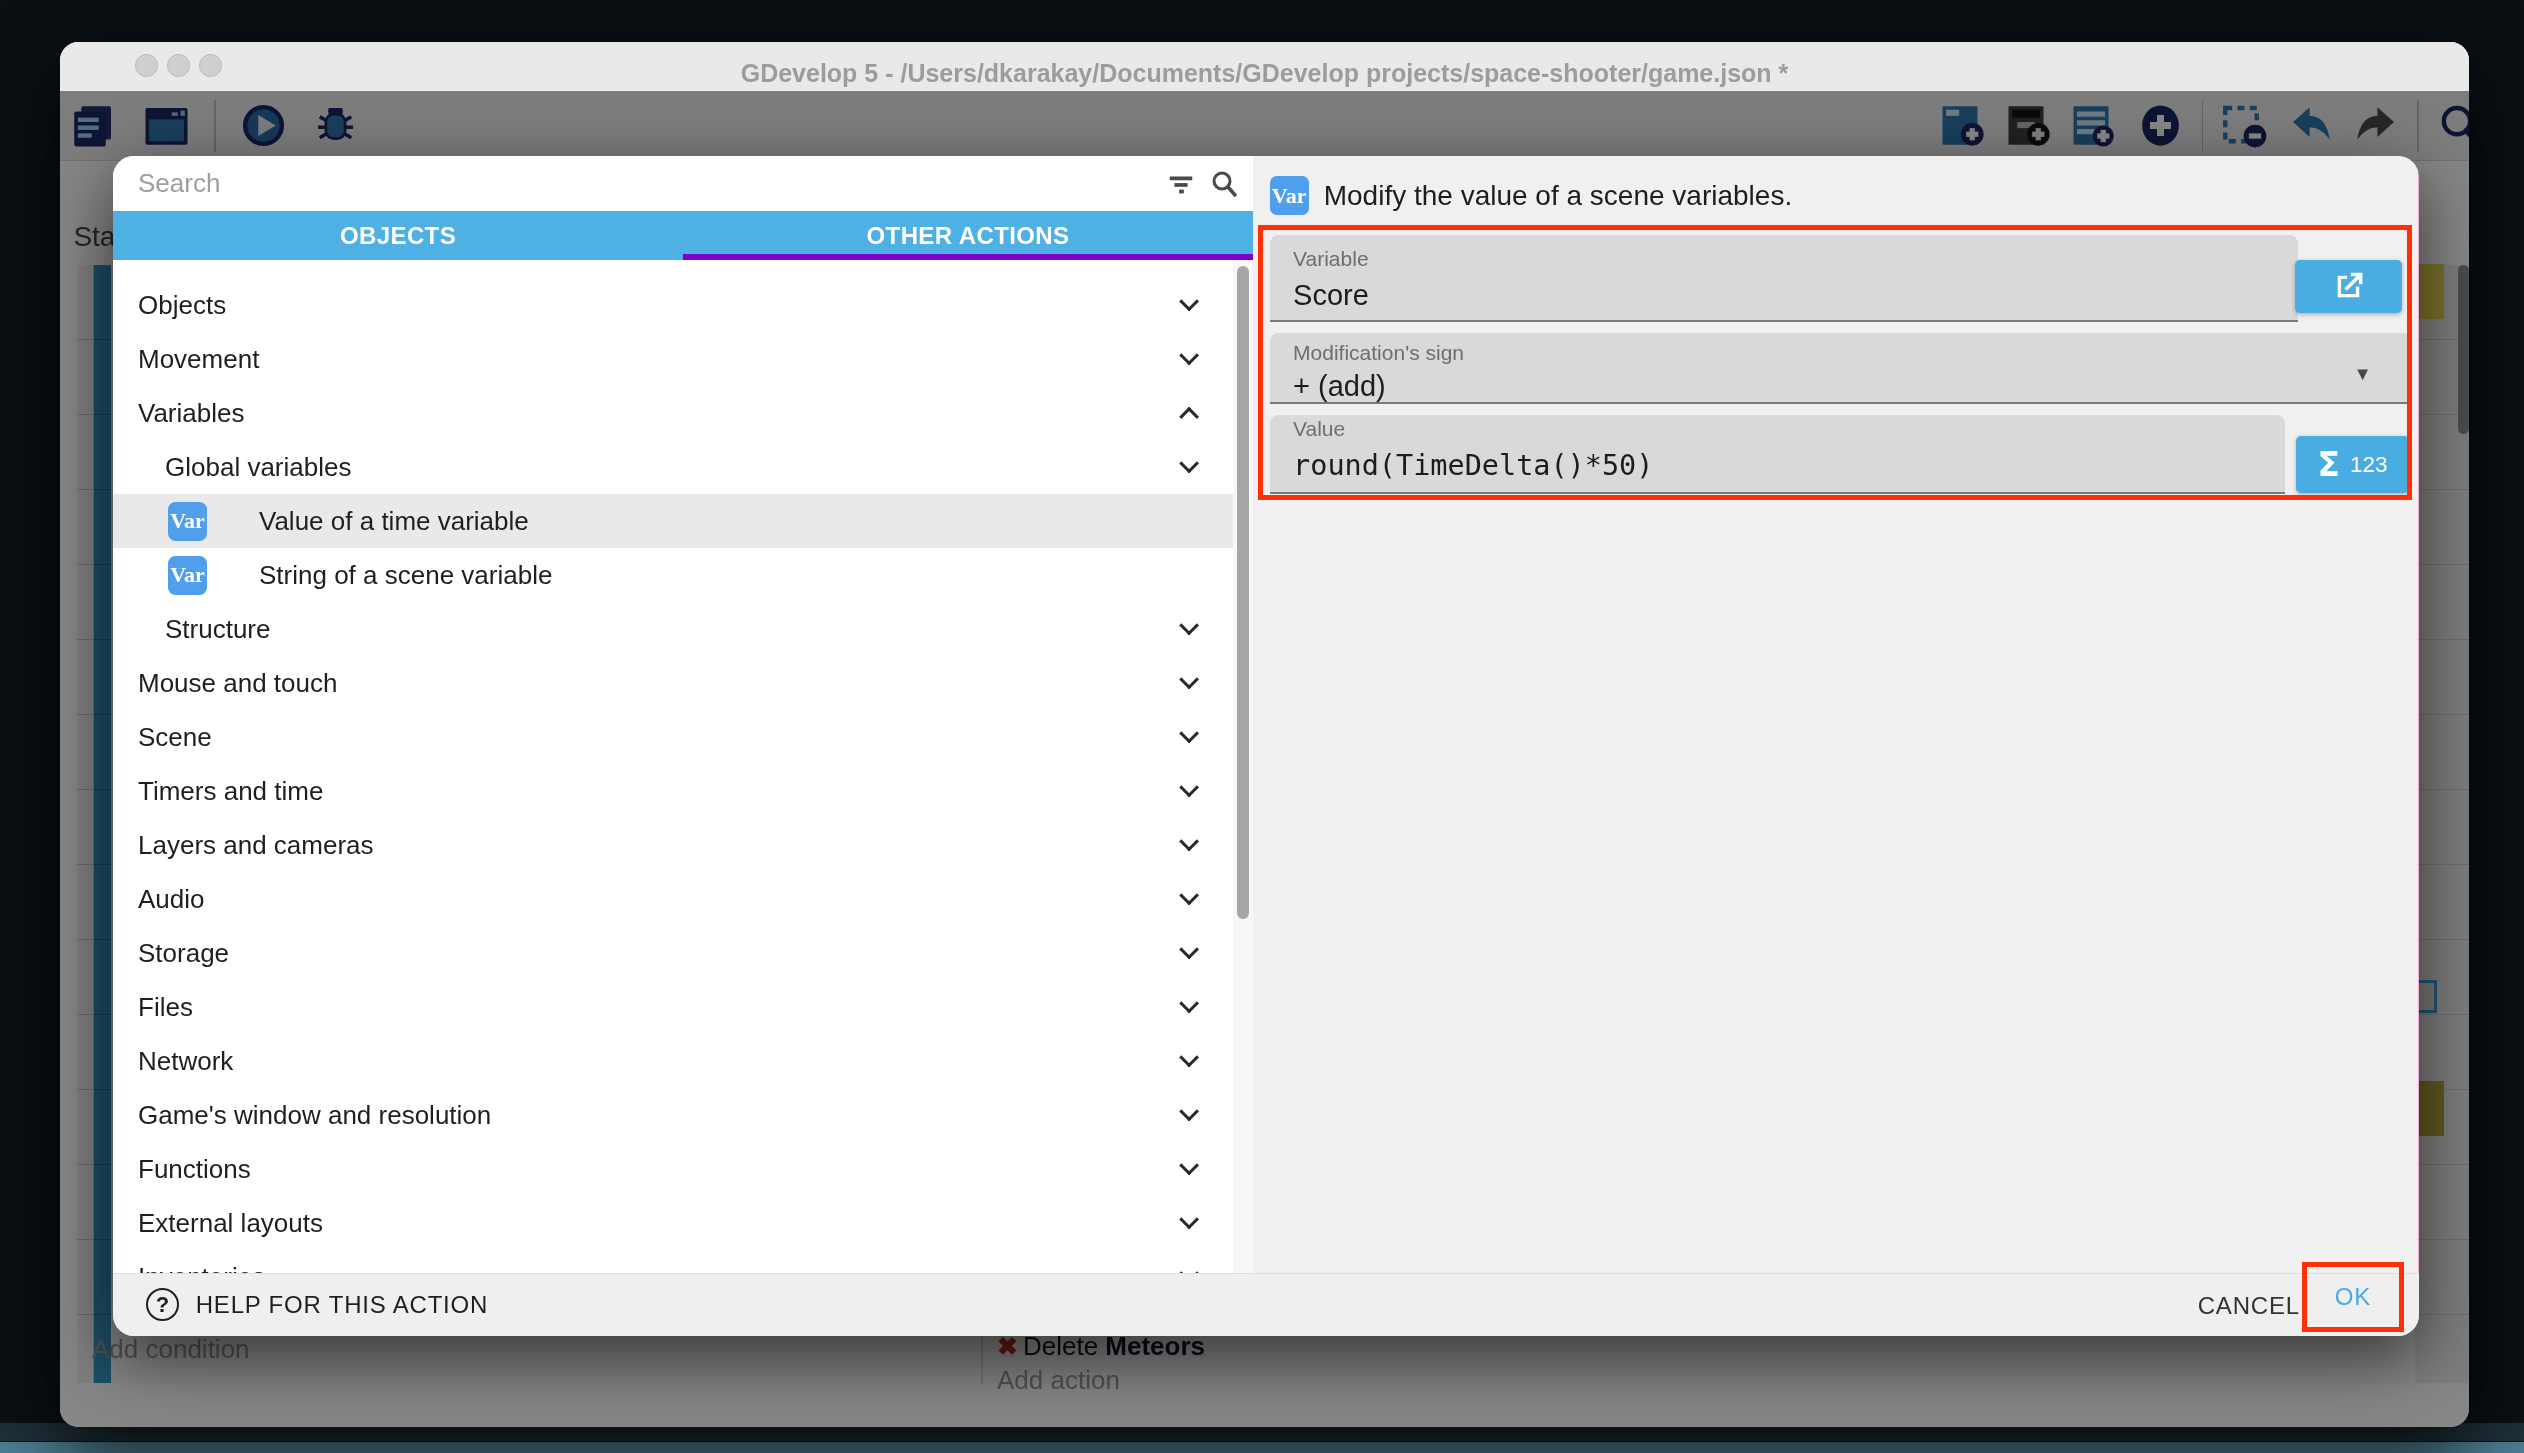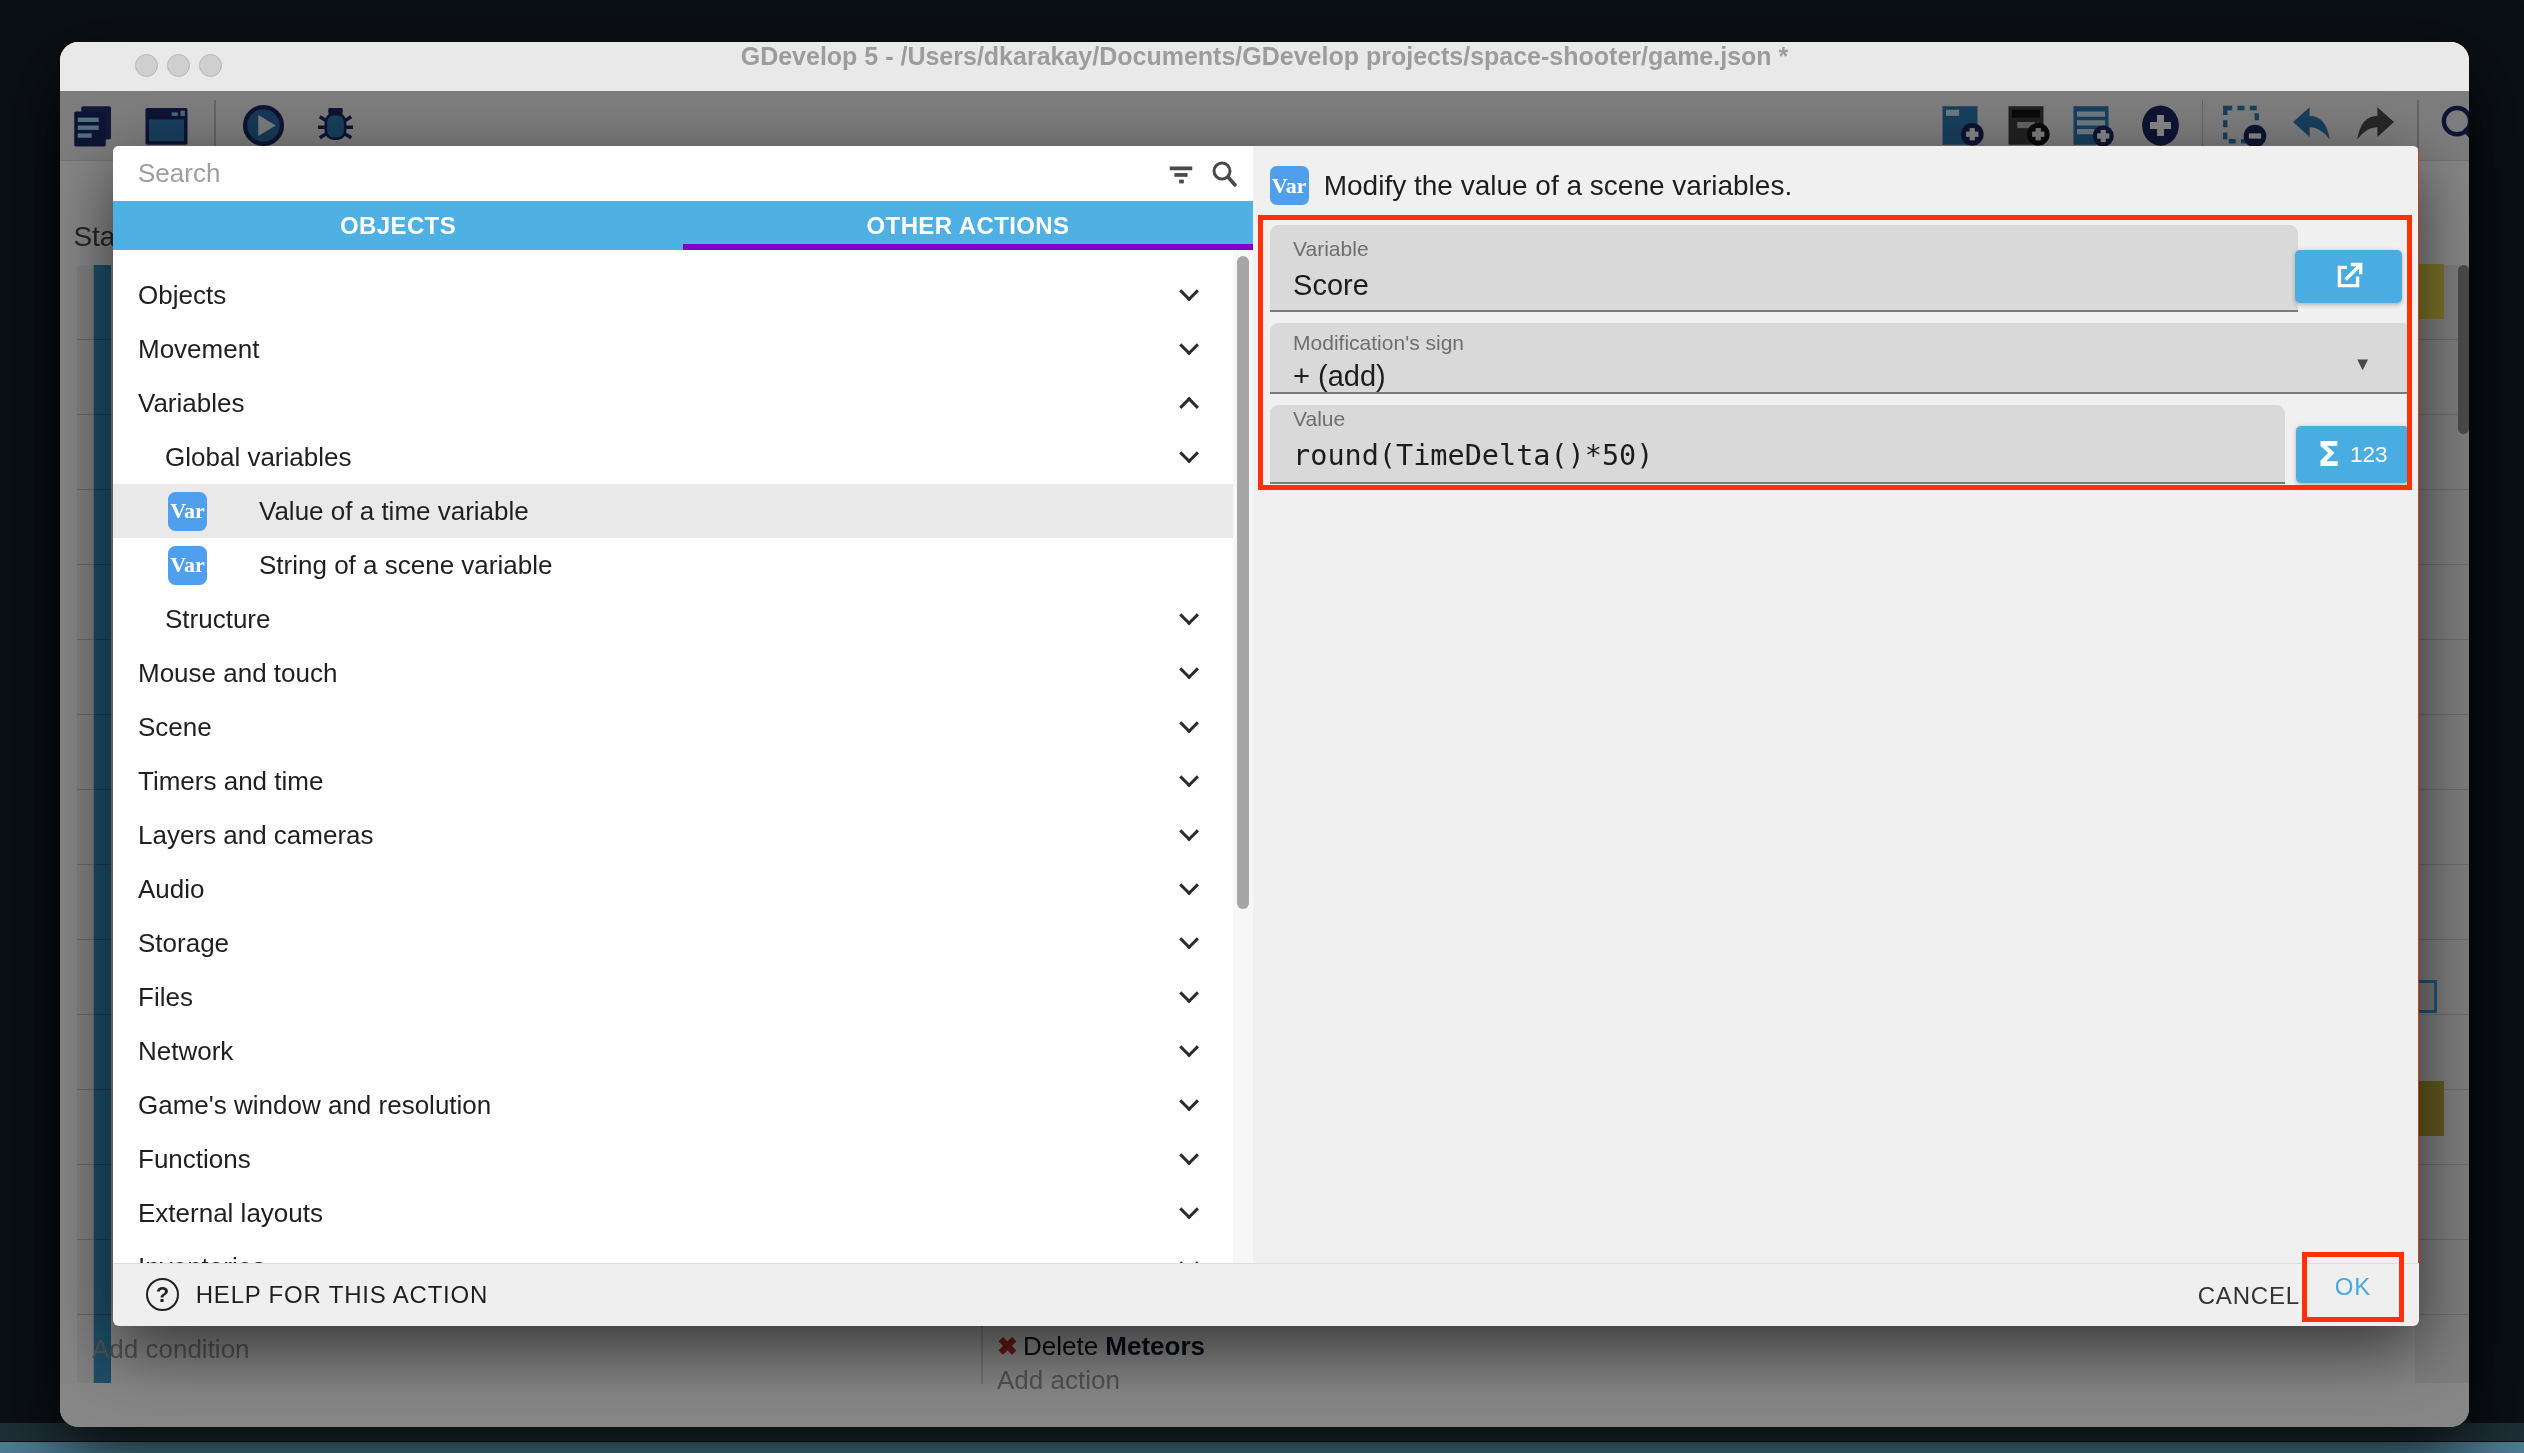--- a/index.html
+++ b/index.html
@@ -16,7 +16,7 @@
             border-radius:18.4px; background:#fff; z-index:1;
             box-shadow:0 25px 75px rgba(0,0,0,.8); overflow:hidden; }
   .titlebar { position:absolute; left:0; top:0; width:100%; height:63px; background:#e9e9e9;
-              border-bottom:1.7px solid #555; display:flex; }
+              border-bottom:1.7px solid #555; display:flex; align-items:center; }
   .traffic { position:absolute; top:11.7px; width:23.4px; height:23.4px; border-radius:50%;
              background:#cfcfcf; border:0.8px solid #b6b6b6; }
   .tl1{left:75px} .tl2{left:107px} .tl3{left:139px}

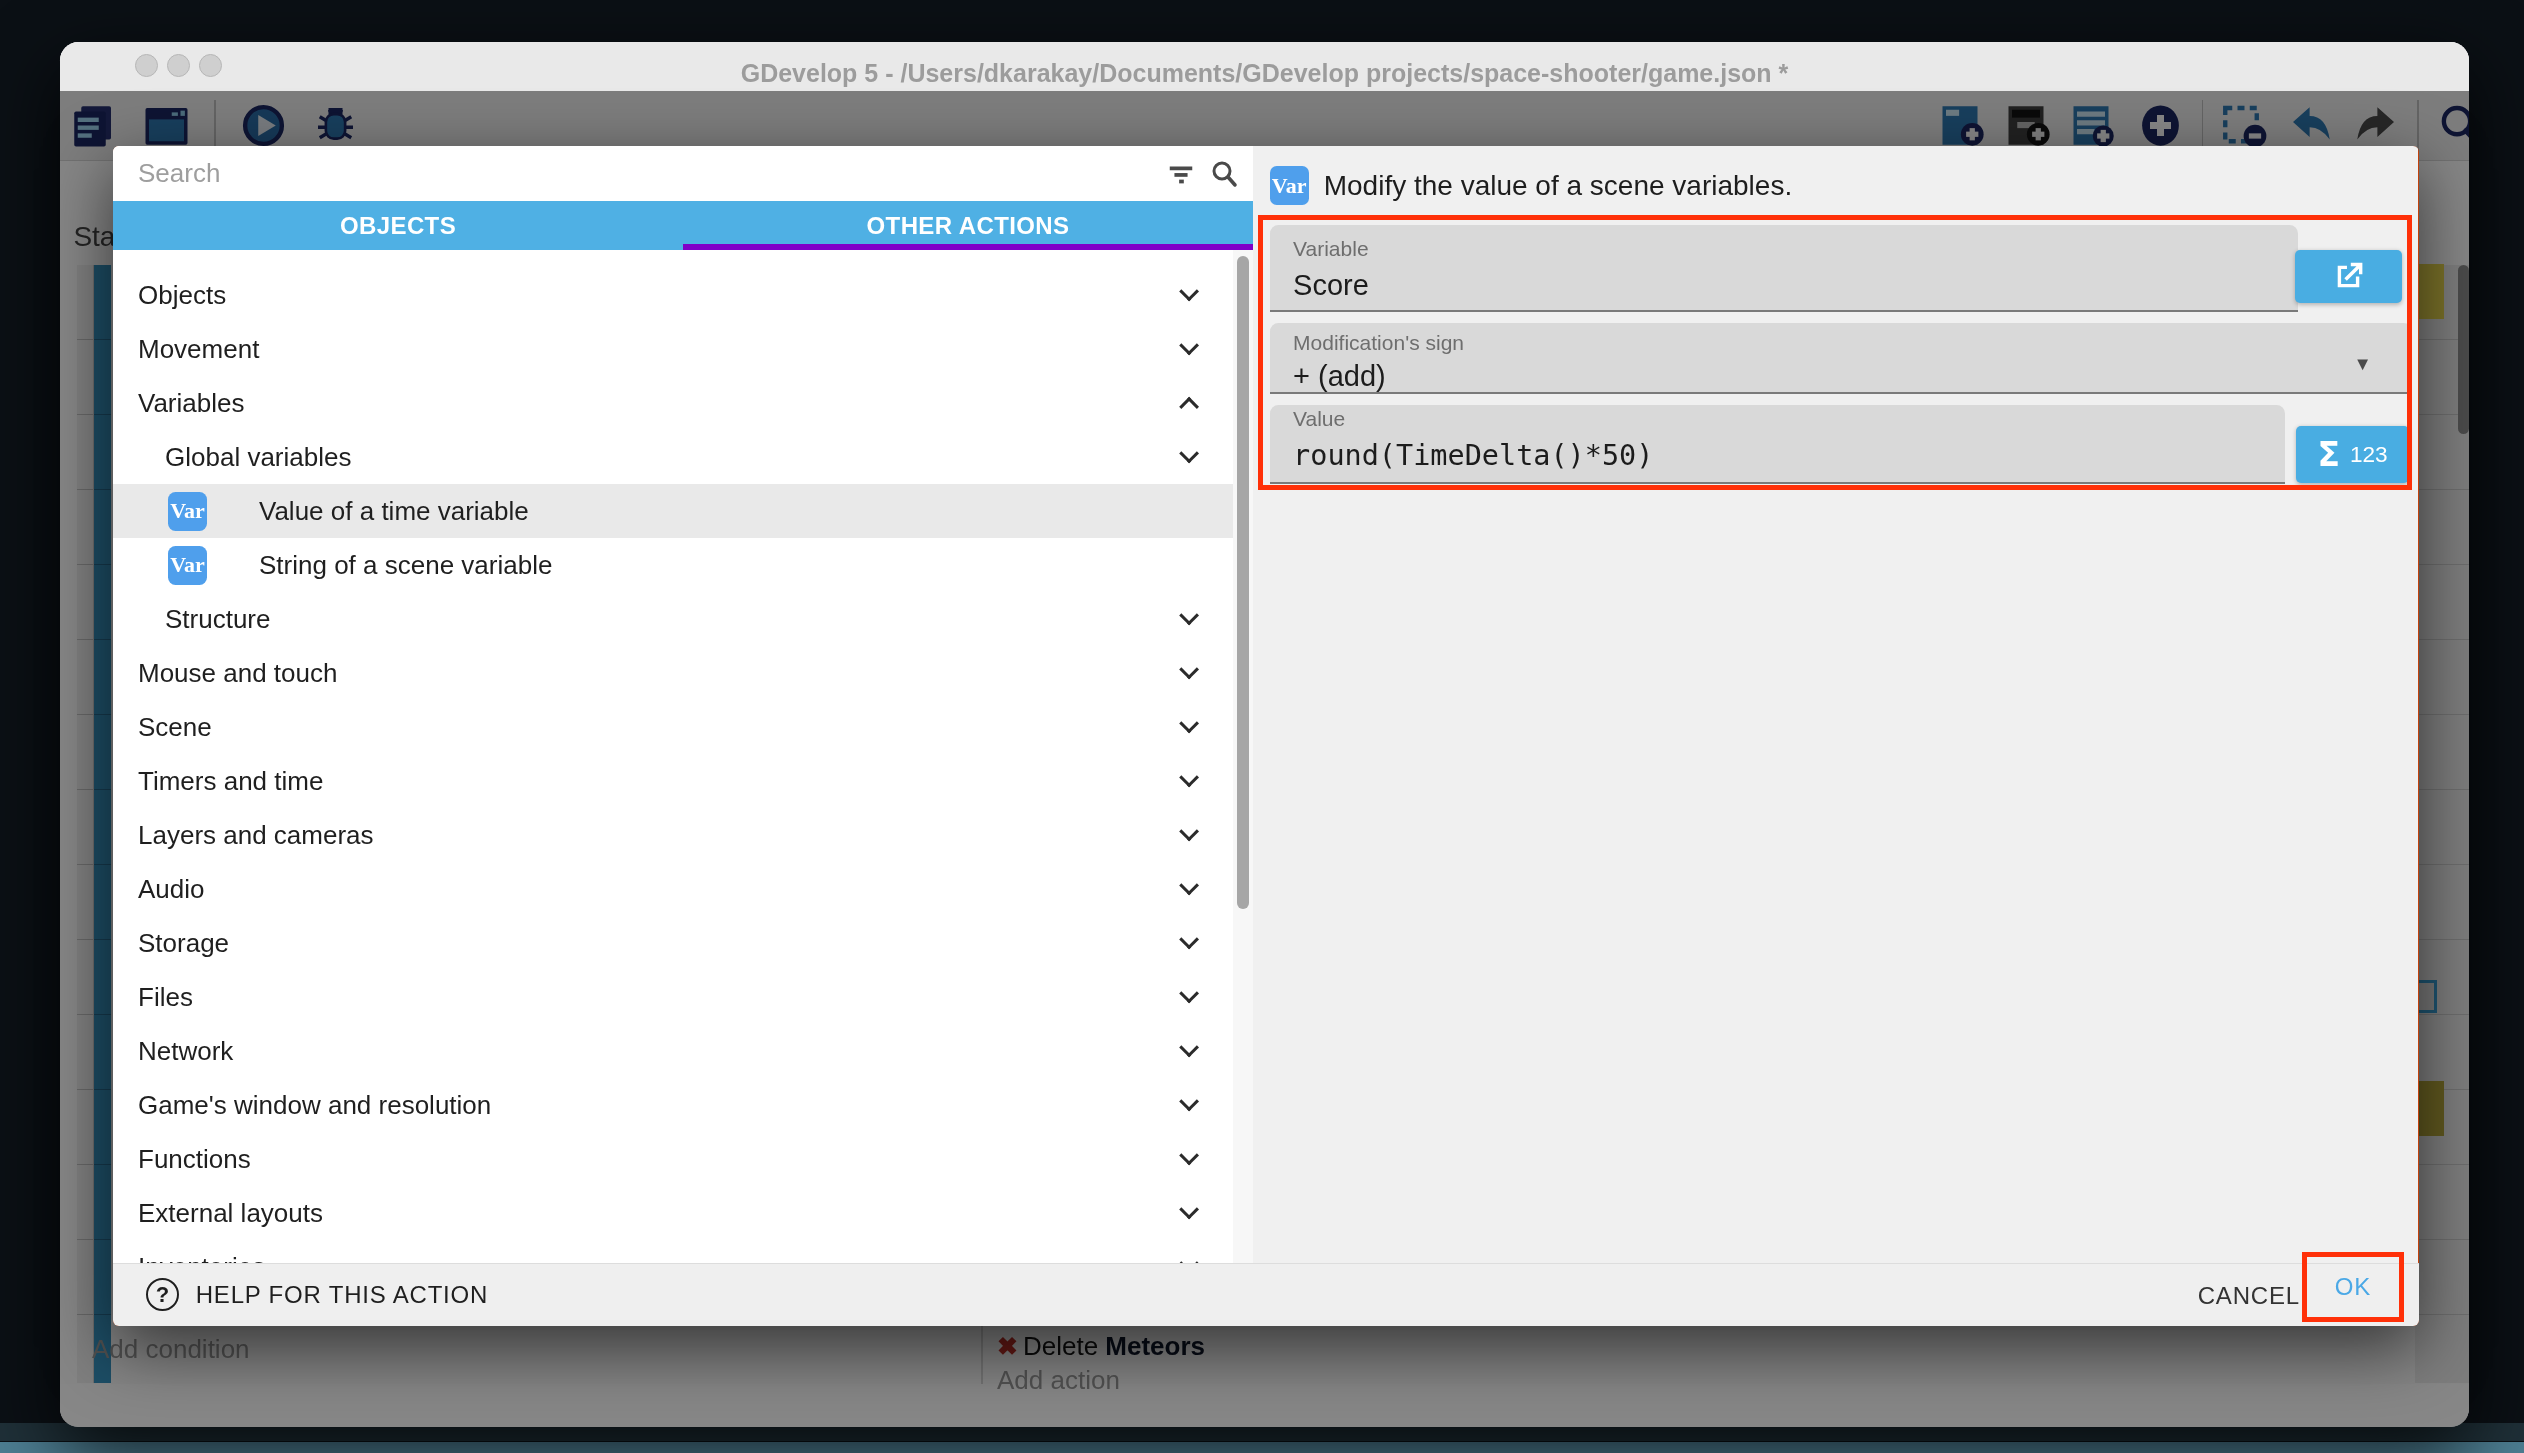--- a/index.html
+++ b/index.html
@@ -60,8 +60,8 @@
                  background:rgba(0,0,0,0.47); border-radius:0 0 18.4px 18.4px; z-index:5; }
 
   
-  .dialog { position:absolute; left:113px; top:146px; width:2306px; height:1180px; z-index:10;
-            background:#c2410c; border-radius:6px; overflow:hidden;
+  .dialog { position:absolute; left:113px; top:156px; width:2306px; height:1180px; z-index:10;
+            background:#f9a8d4; border-radius:21px; overflow:hidden;
             box-shadow:0 22px 67px rgba(0,0,0,.6); }
 
   .left-pane { position:absolute; left:0; top:0; width:1140px; height:1117px; background:#fff; }

